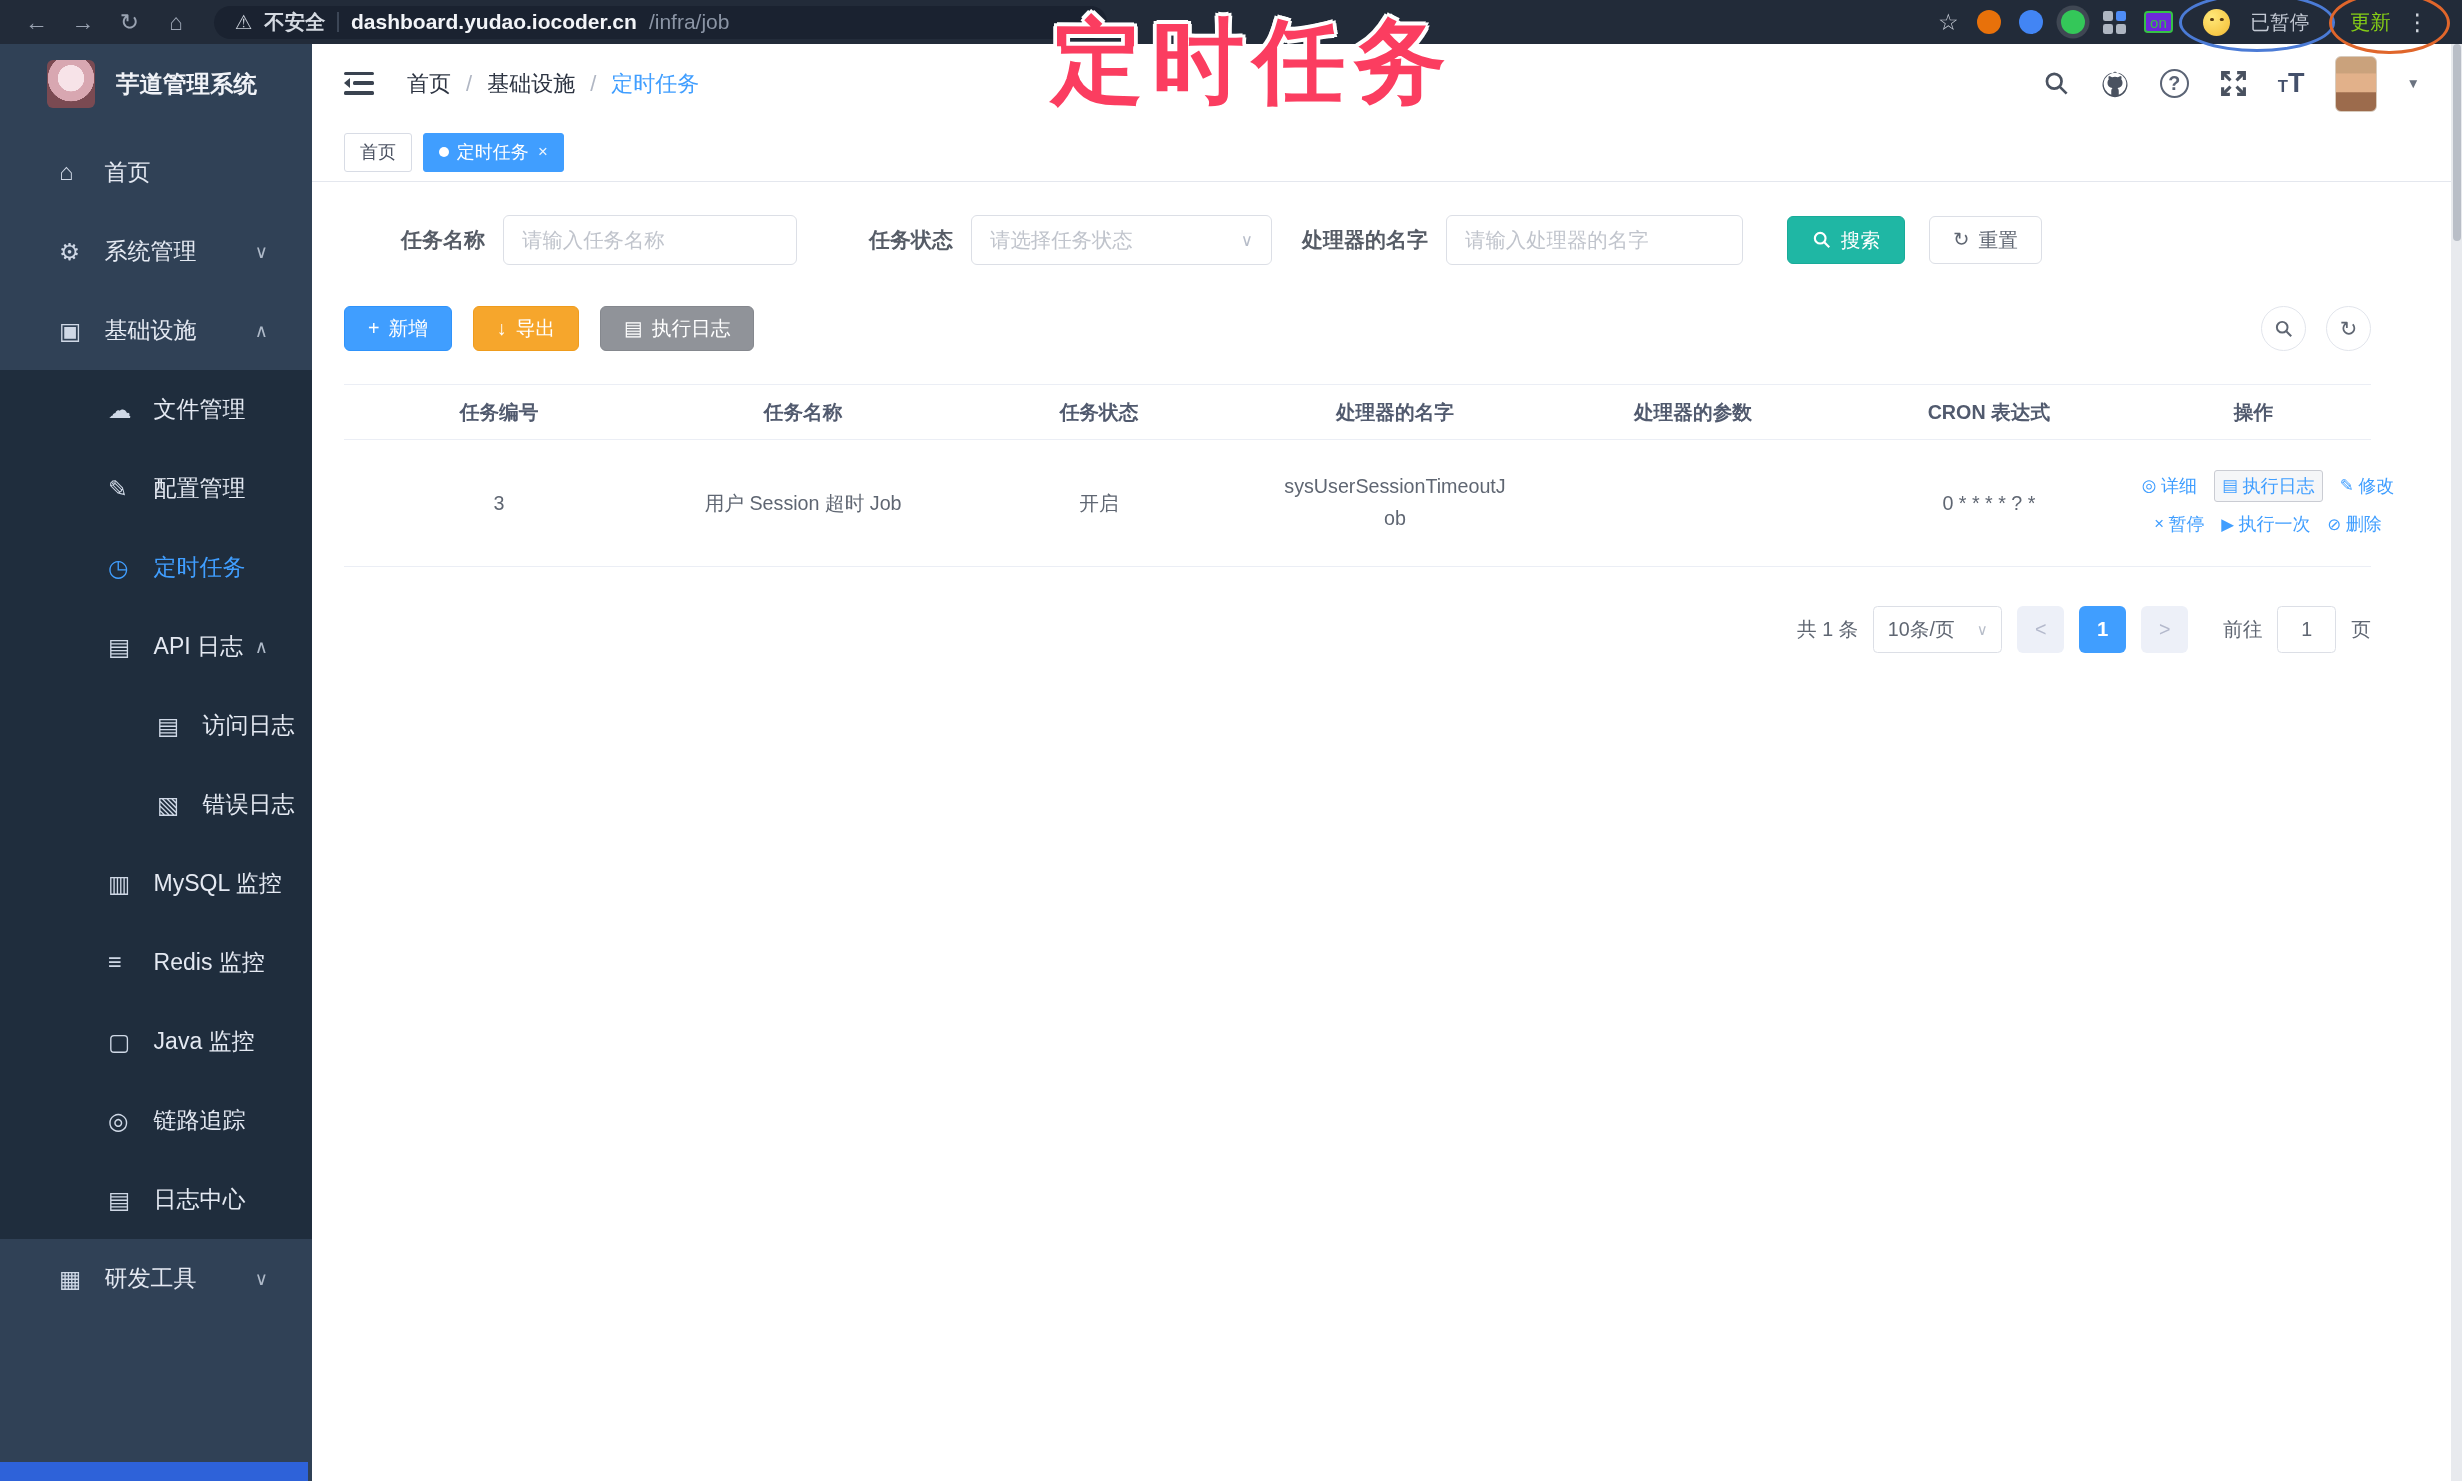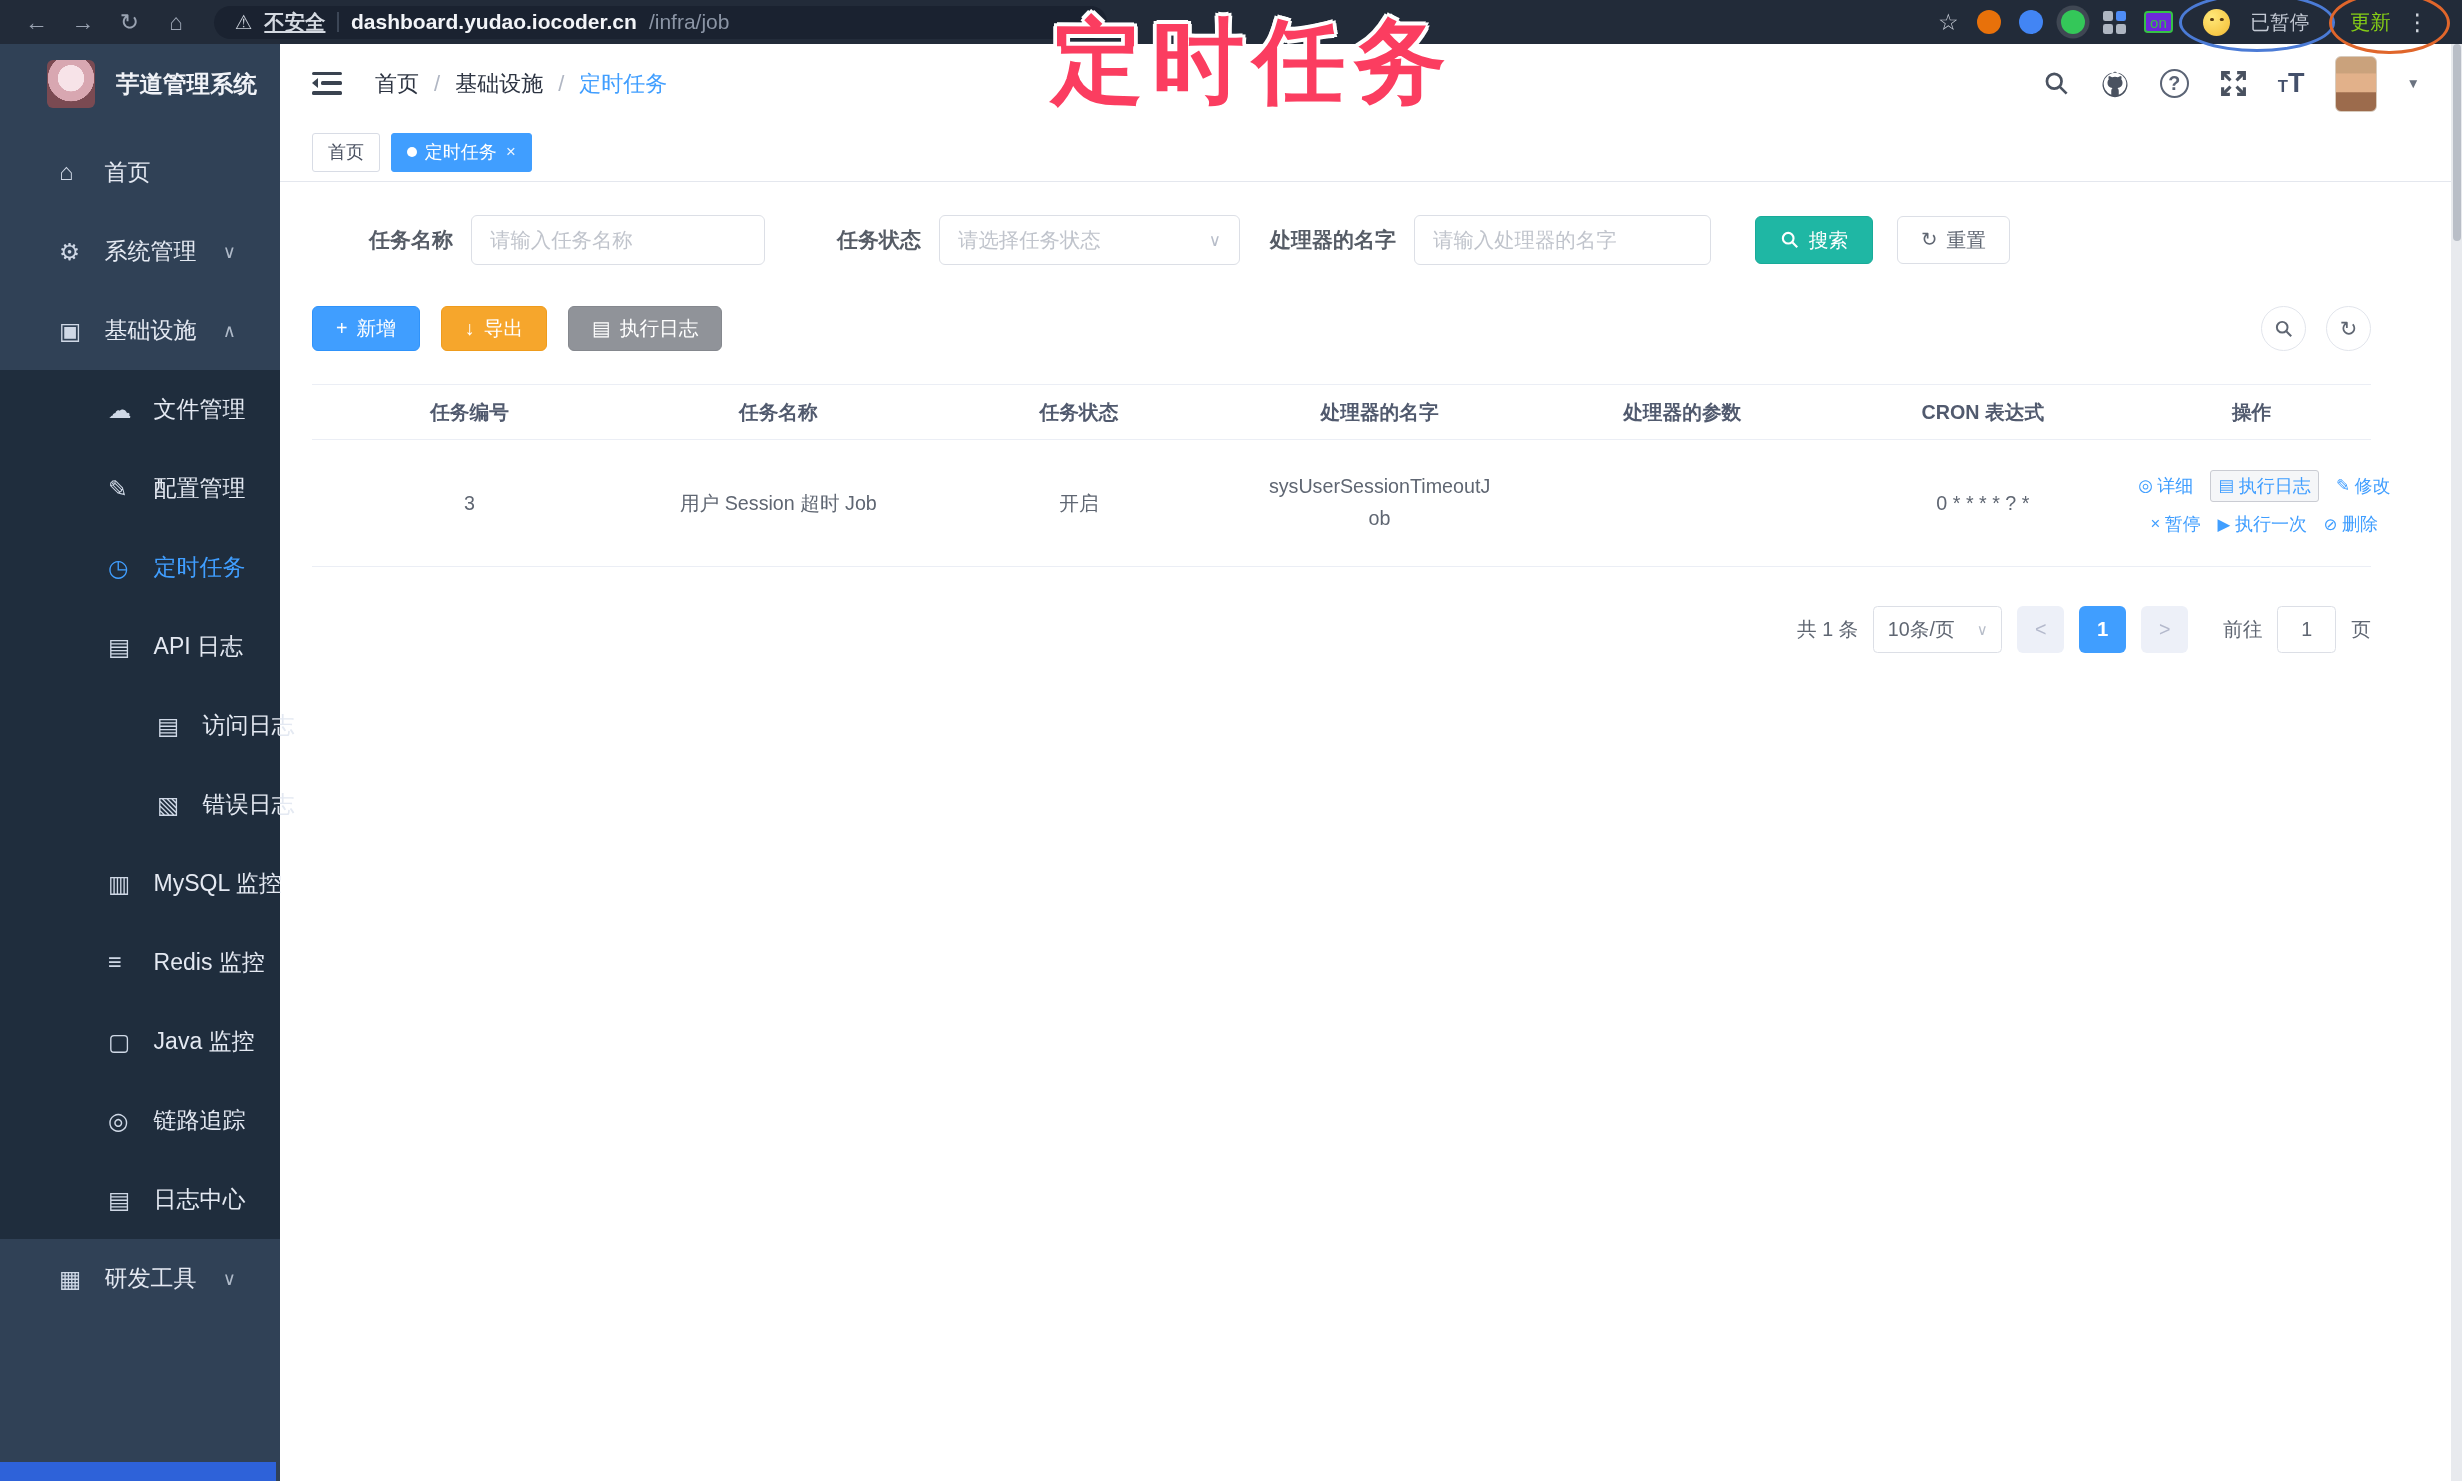--- a/index.html
+++ b/index.html
@@ -12,7 +12,7 @@
   .chrome .navbtn { color:#9aa3b2; font-size:23px; width:39px; text-align:center; flex:0 0 auto; }
   .omnibox { display:flex; align-items:center; gap:12px; background:#1a2230; border-radius:22px; height:33px; padding:0 21px; margin-left:10.6px; min-width:893px; }
   .omni-warn { color:#c7cdd6; font-size:19.7px; }
-  .omni-sec { color:#d4d9e1; font-size:20.4px; font-weight:700;text-decoration:underline; }
+  .omni-sec { color:#d4d9e1; font-size:20.4px; font-weight:700; }
   .omni-div { width:1.5px; height:19.7px; background:#3c4656; }
   .omni-host { color:#f2f4f8; font-size:21px; font-weight:700; }
   .omni-path { color:#8b95a5; font-size:21px; }

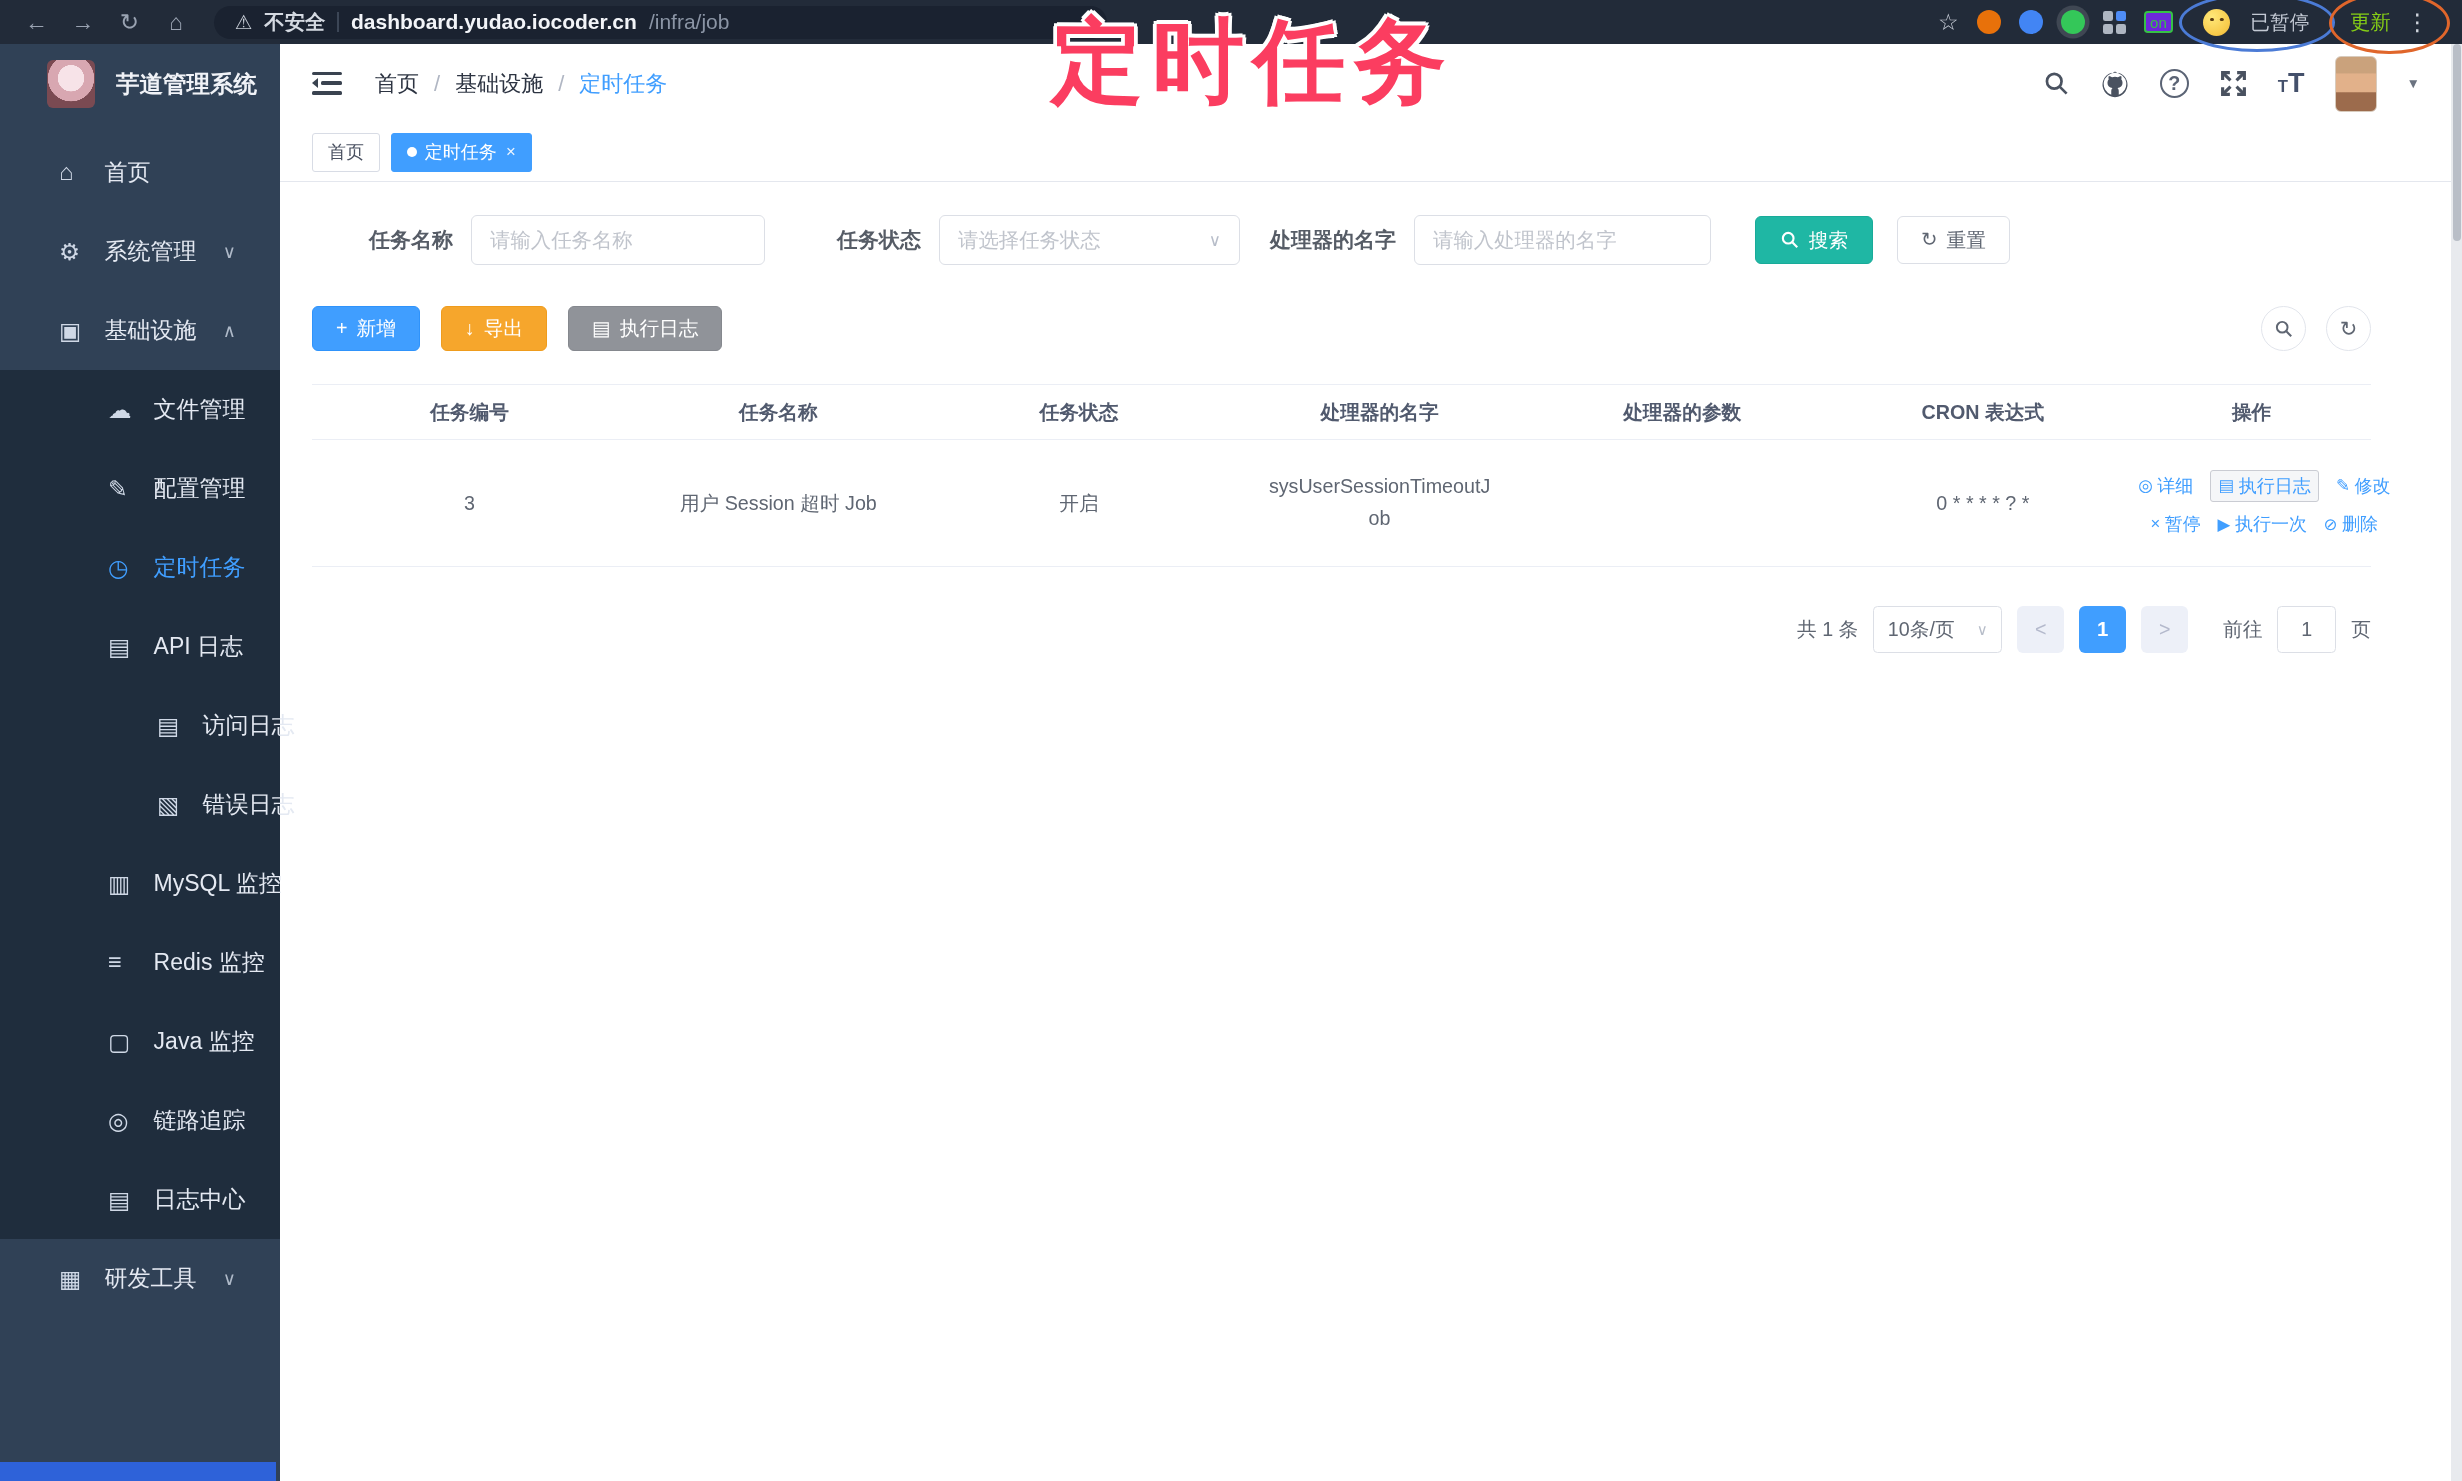--- a/index.html
+++ b/index.html
@@ -38,7 +38,7 @@
   .app { position:absolute; top:44px; left:0; right:0; bottom:0; display:flex; }
 
   
-  .sidebar { width:280px; background:#304156; flex:0 0 auto; position:relative; color:#dde3ec; }
+  .sidebar { width:312px; background:#304156; flex:0 0 auto; position:relative; color:#dde3ec; }
   .logo { height:80px; display:flex; align-items:center; gap:21px; padding-left:47px; }
   .logo-avatar { width:48px; height:48px; border-radius:6px; background:
       radial-gradient(circle at 50% 38%, #f7e3e8 0 34%, #d8a7b1 35% 60%, #7a4a52 61%); }

